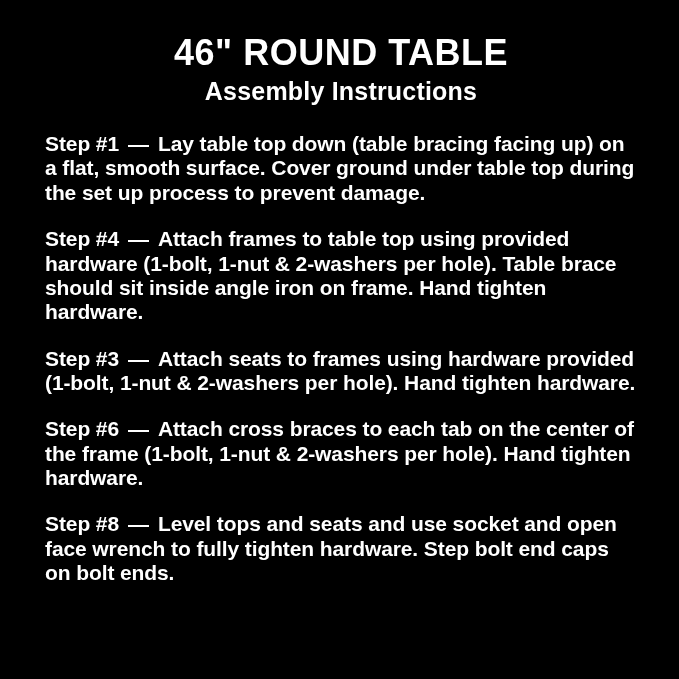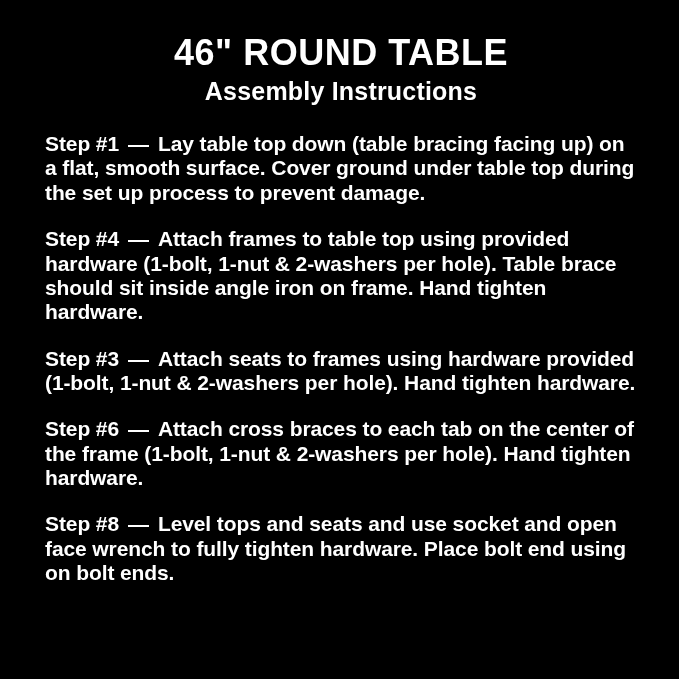--- a/index.html
+++ b/index.html
@@ -62,7 +62,7 @@
     <p class="step"><span>Step #6</span><span class="step-dash">—</span><span>Attach cross braces to each tab on the center of the frame (1-bolt, 1-nut &amp; 2-washers per hole). Hand tighten hardware.</span></p>
 
 
-    <p class="step"><span>Step #8</span><span class="step-dash">—</span><span>Level tops and seats and use socket and open face wrench to fully tighten hardware. Place bolt end using on bolt ends.</span></p>
+    <p class="step"><span>Step #8</span><span class="step-dash">—</span><span>Level tops and seats and use socket and open face wrench to fully tighten hardware. Step bolt end caps on bolt ends.</span></p>
   </div>
 </div>
 

